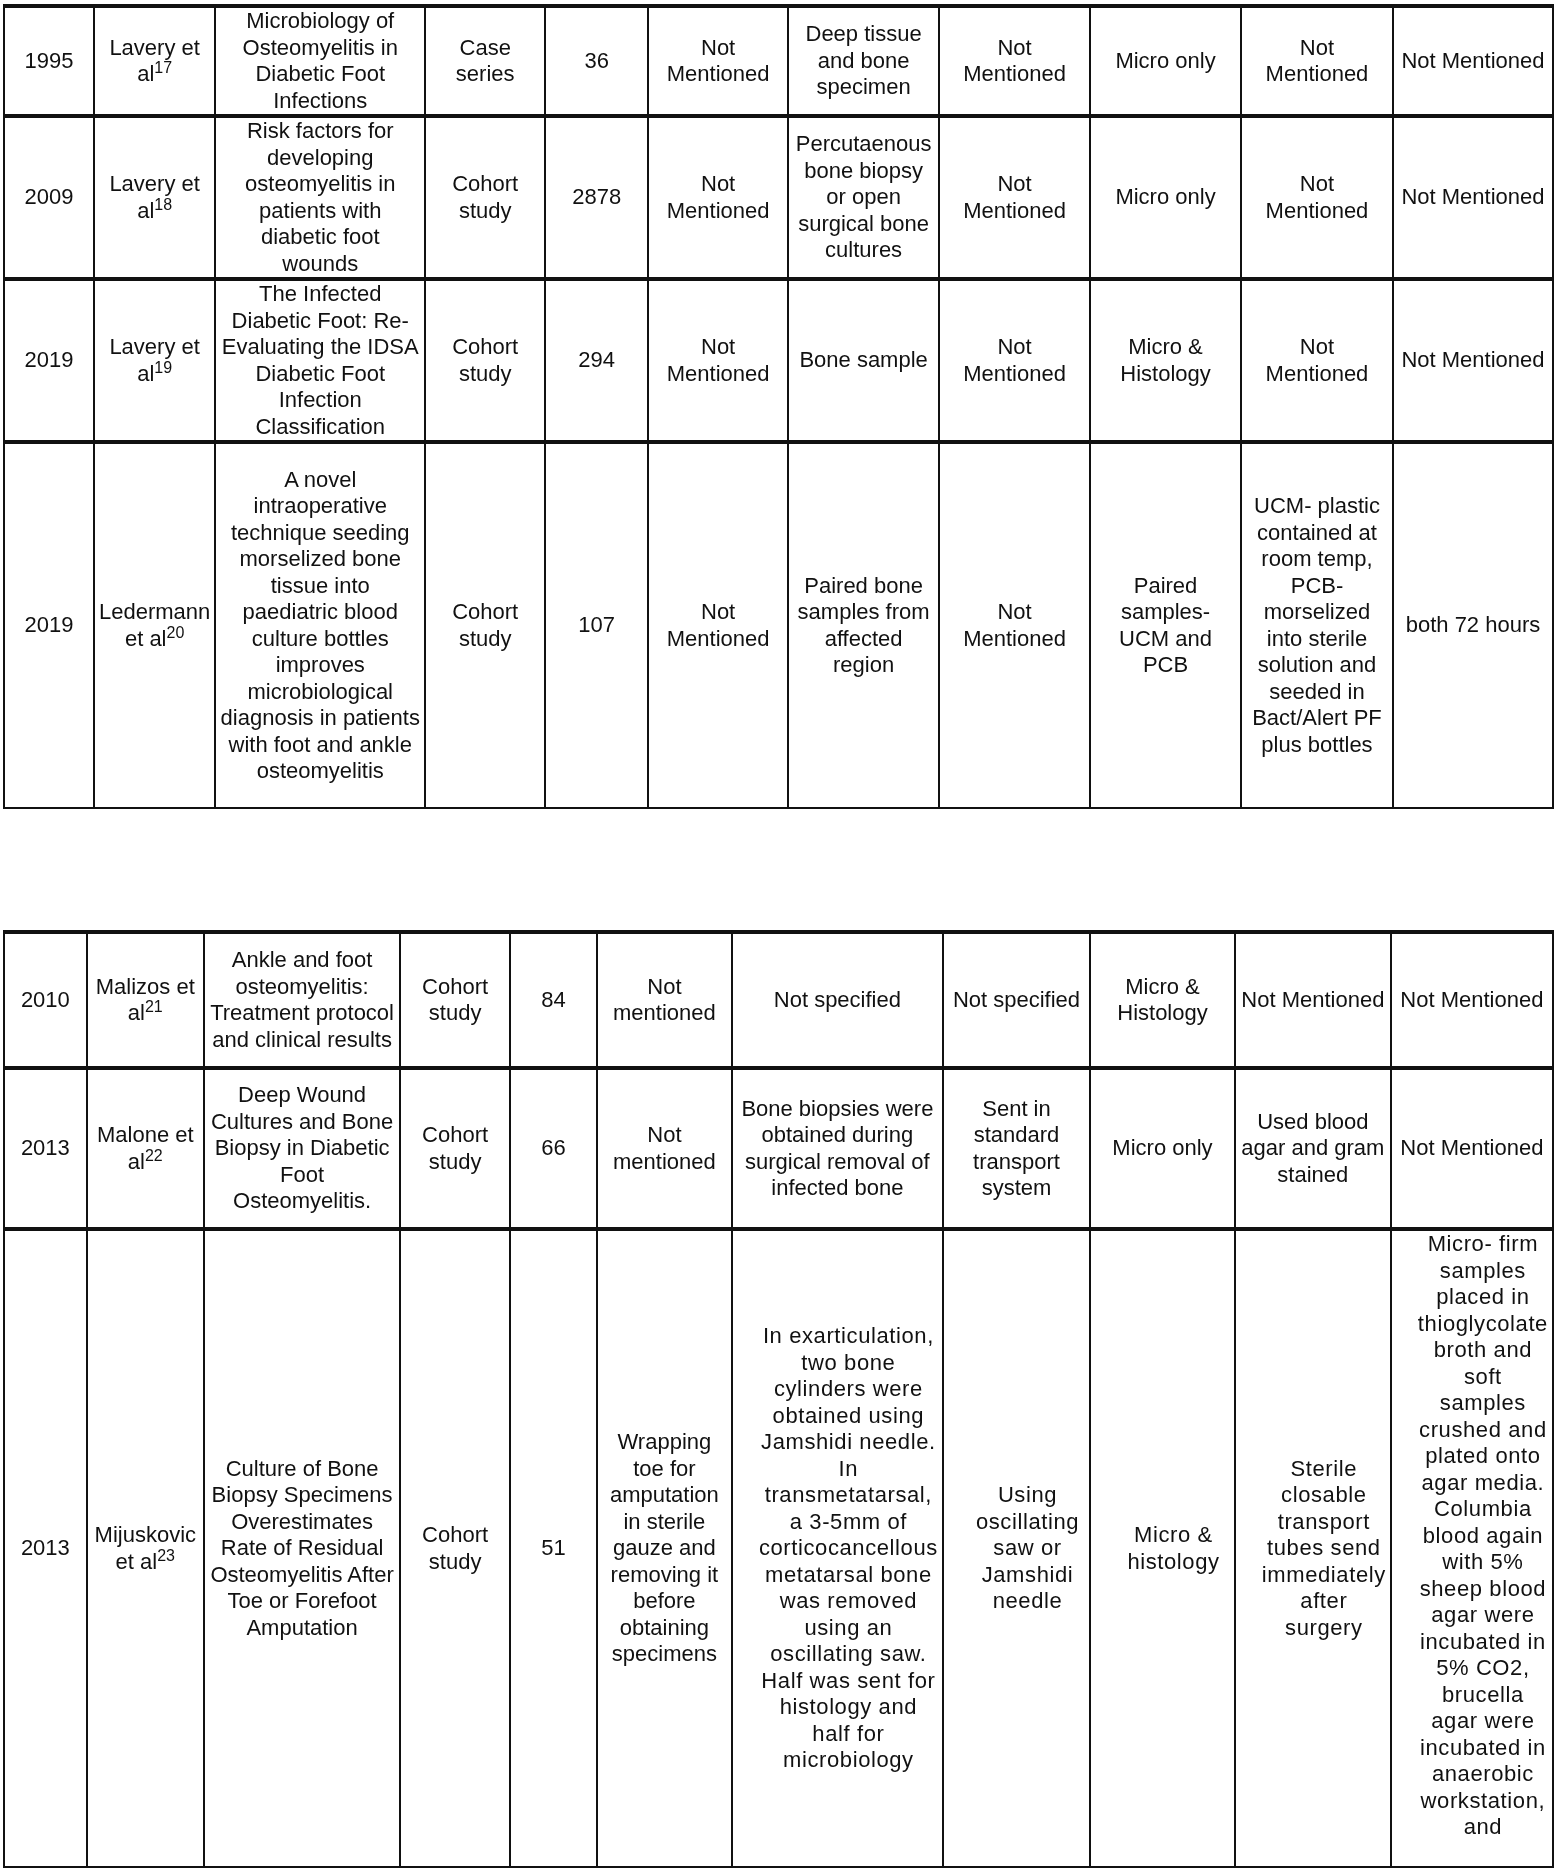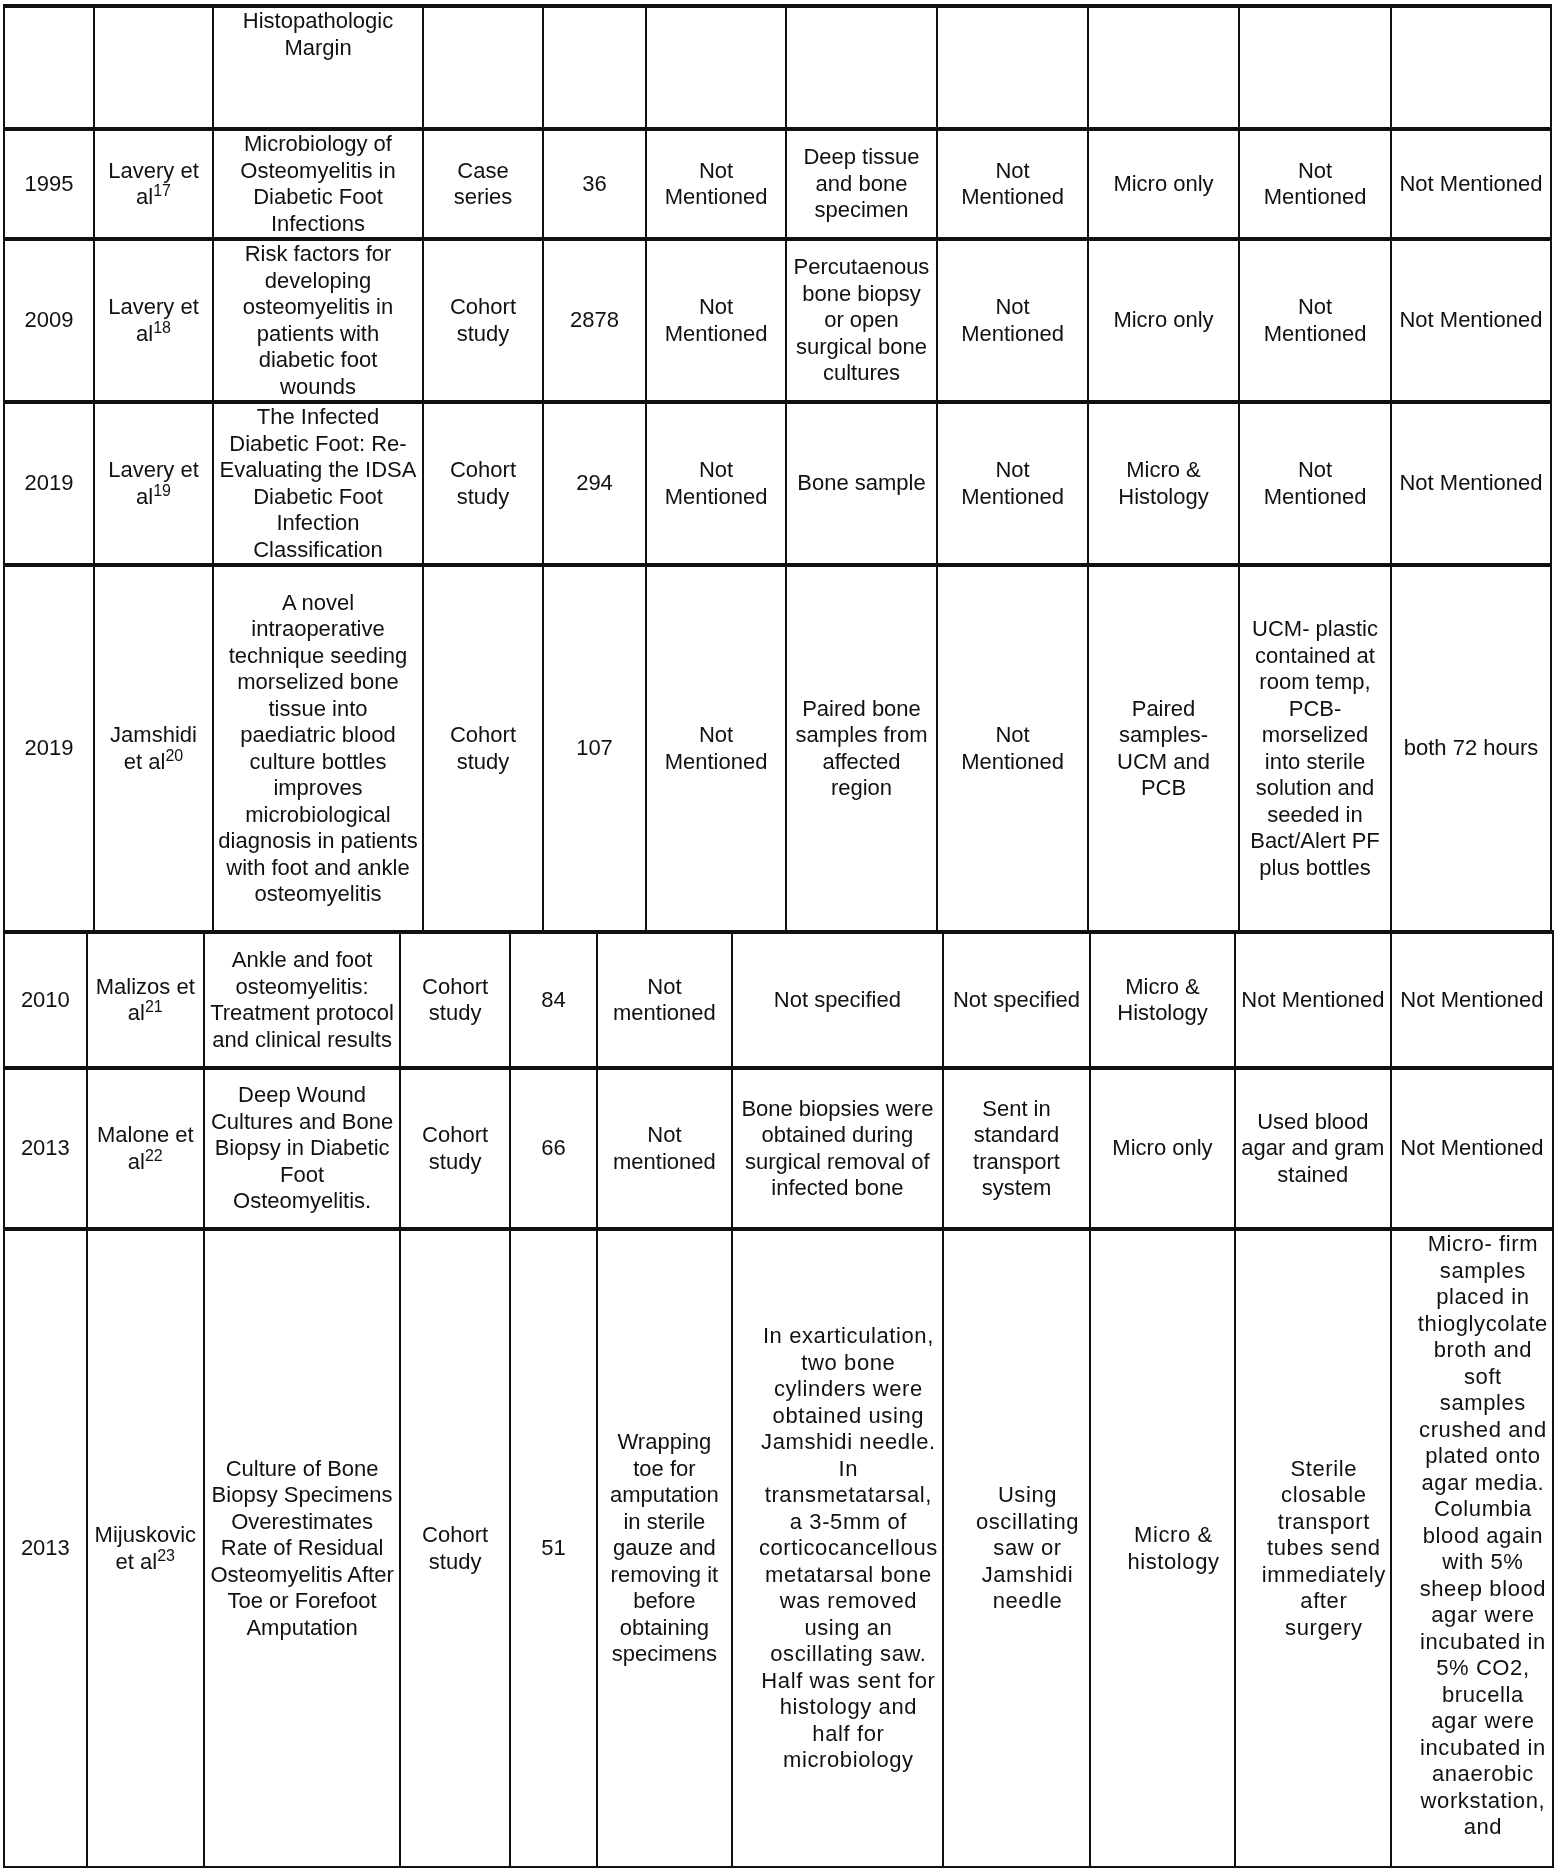--- a/index.html
+++ b/index.html
@@ -33,19 +33,6 @@
       <col style="width:160px">
   </colgroup>
   <tbody>
-      <tr class="top" style="height:123px">
-    <td class="top-align"></td>
-    <td class="top-align"><span></span><sup class="ref"></sup></td>
-    <td class="top-align">Histopathologic Margin</td>
-    <td></td>
-    <td></td>
-    <td></td>
-    <td></td>
-    <td></td>
-    <td></td>
-    <td></td>
-    <td></td>
-  </tr>
   <tr class="top" style="height:107px">
     <td>1995</td>
     <td><span>Lavery et al</span><sup class="ref">17</sup></td>

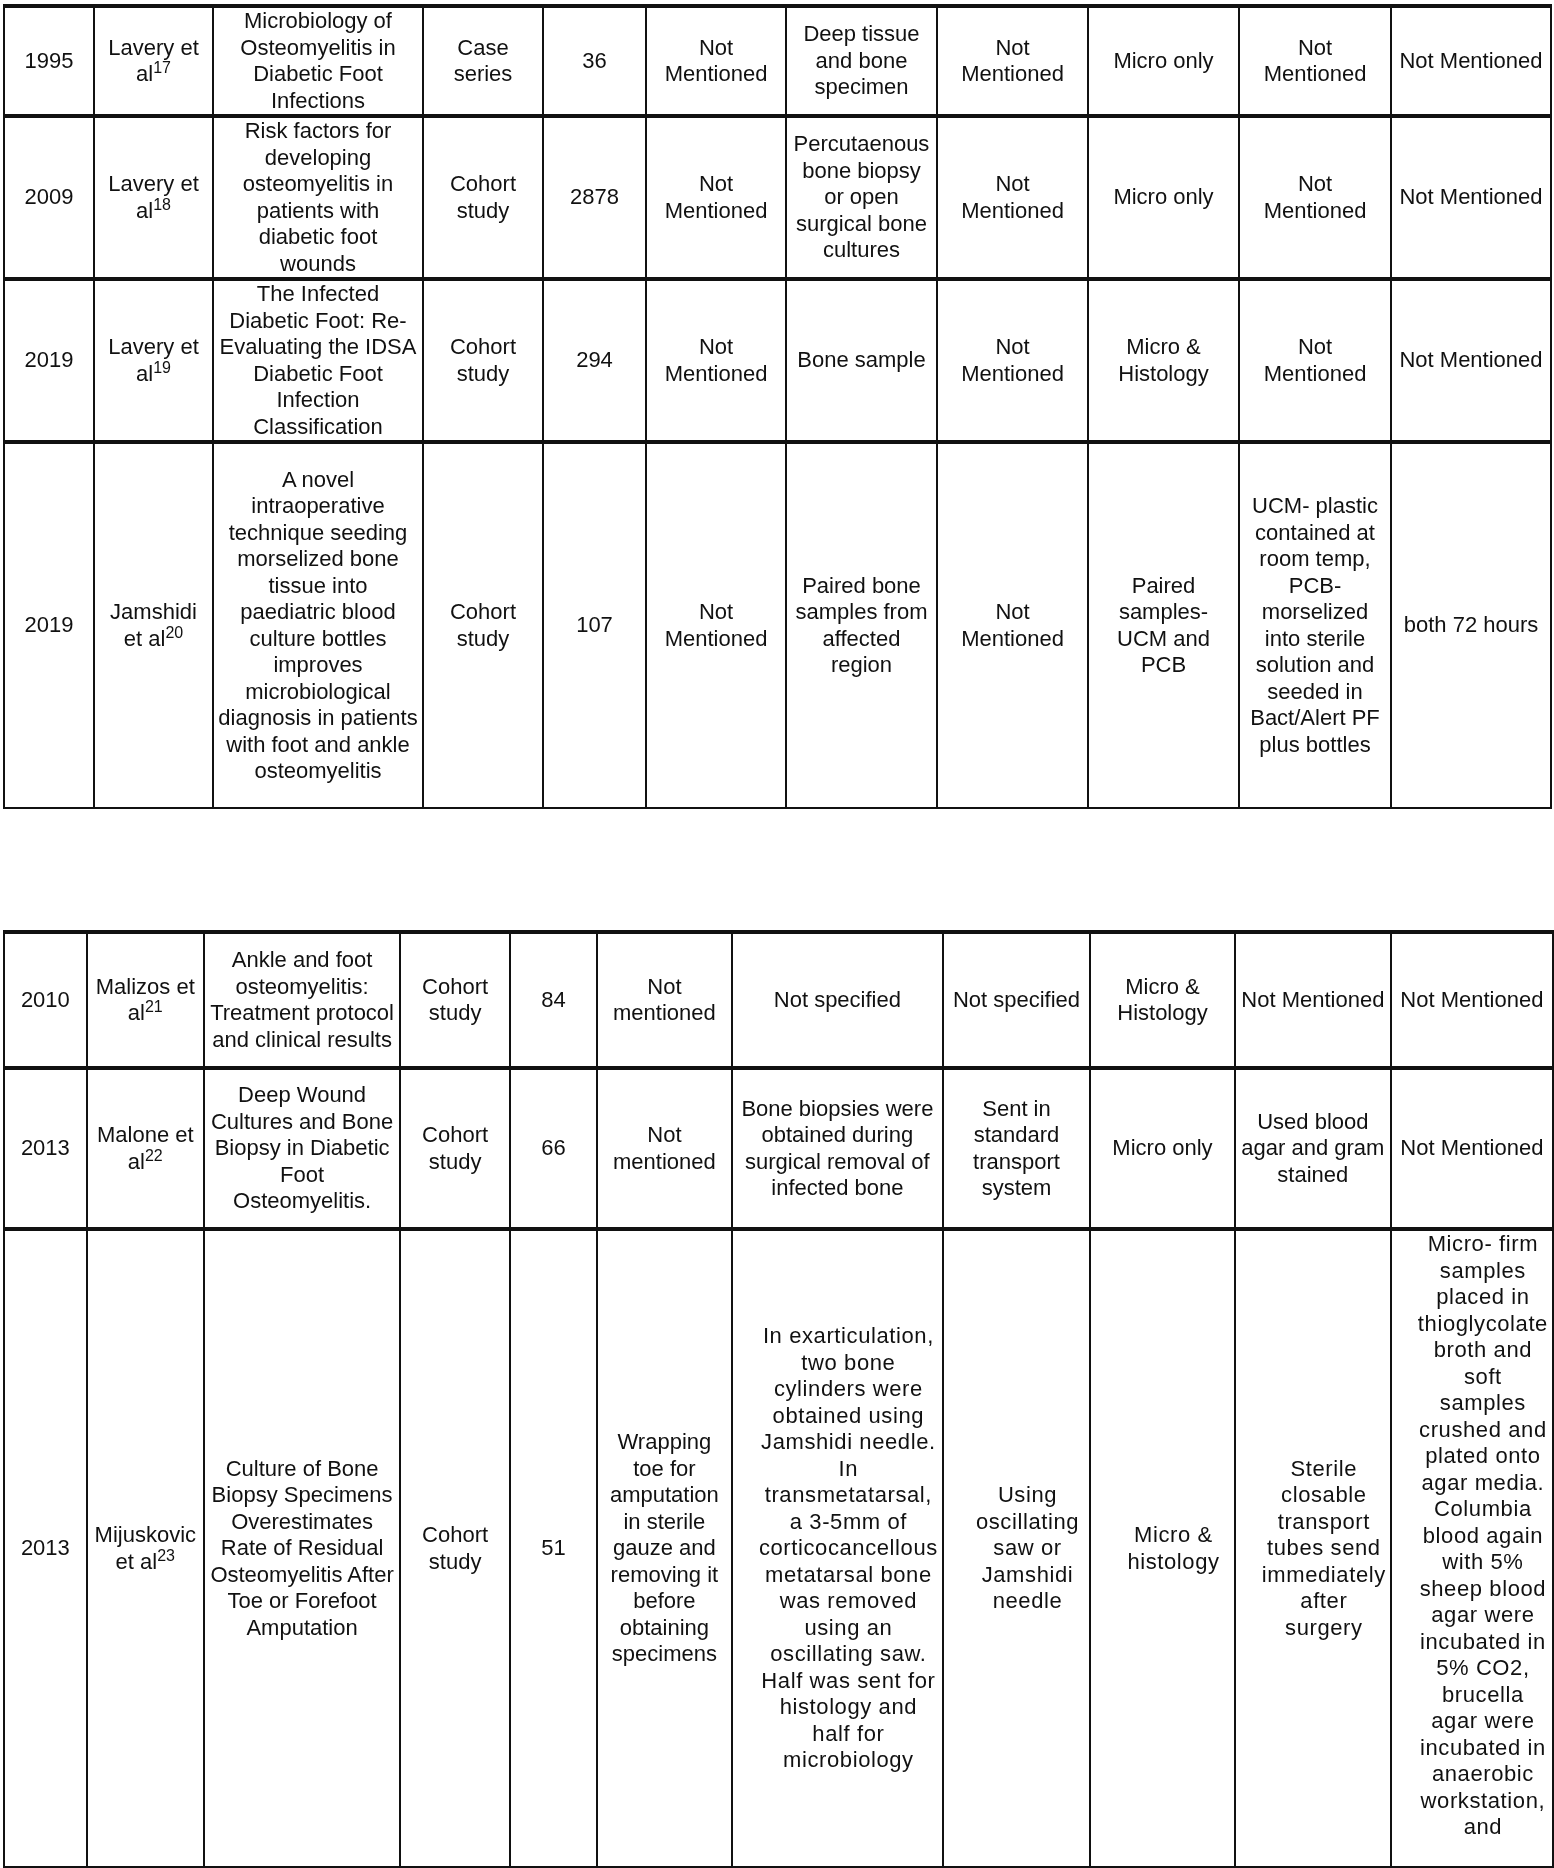--- a/index.html
+++ b/index.html
@@ -74,7 +74,7 @@
   </tr>
   <tr class="top" style="height:366px">
     <td>2019</td>
-    <td><span>Jamshidi et al</span><sup class="ref">20</sup></td>
+    <td><span>Ledermann et al</span><sup class="ref">20</sup></td>
     <td>A novel intraoperative technique seeding morselized bone tissue into paediatric blood culture bottles improves microbiological diagnosis in patients with foot and ankle osteomyelitis</td>
     <td>Cohort study</td>
     <td>107</td>

